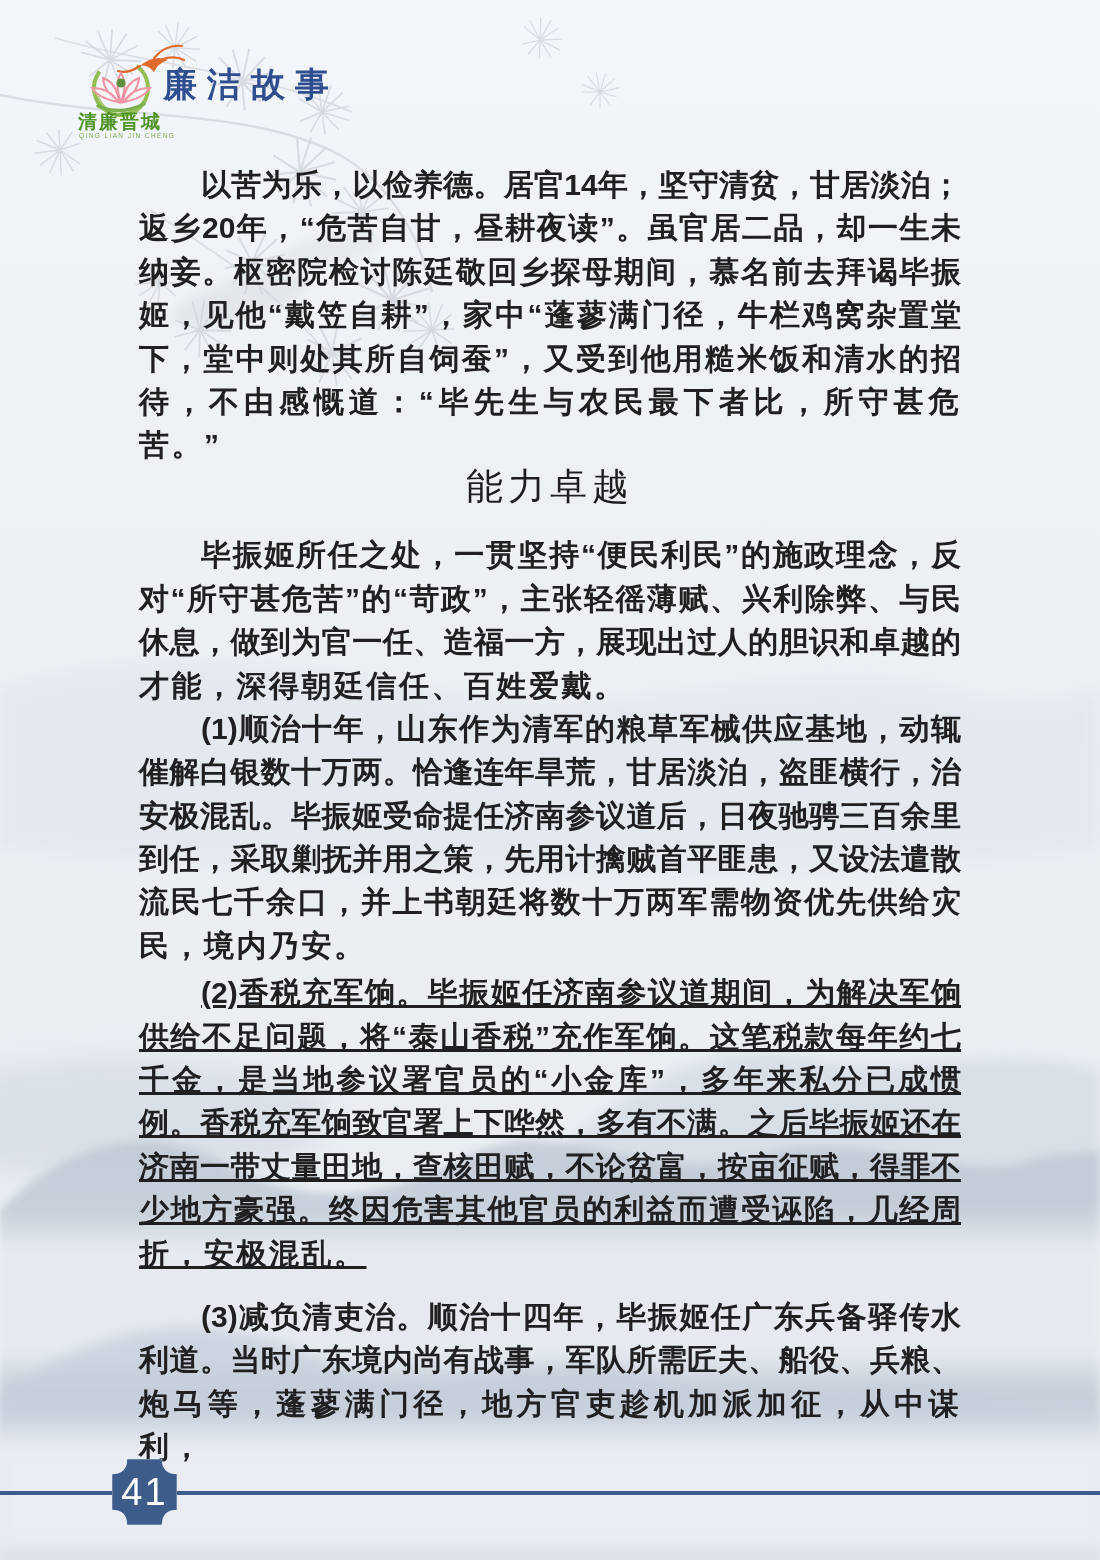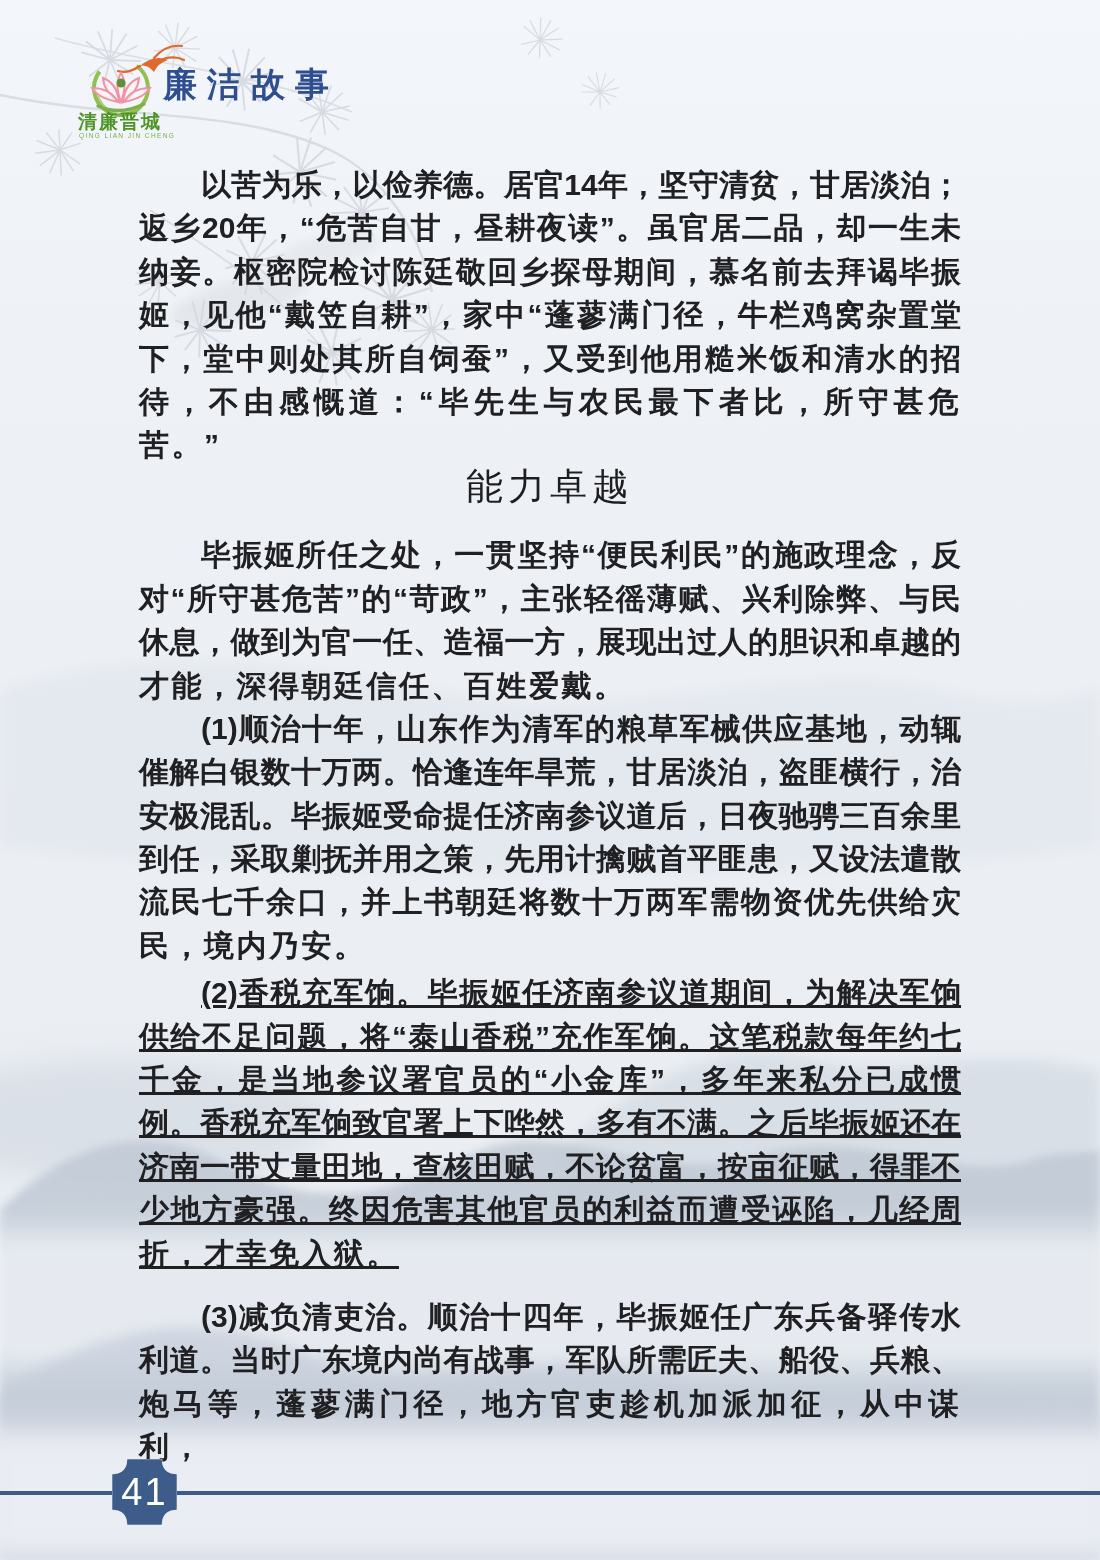--- a/index.html
+++ b/index.html
@@ -159,7 +159,7 @@
         <div class="line">例。香税充军饷致官署上下哗然，多有不满。之后毕振姬还在</div>
         <div class="line">济南一带丈量田地，查核田赋，不论贫富，按亩征赋，得罪不</div>
         <div class="line">少地方豪强。终因危害其他官员的利益而遭受诬陷，几经周</div>
-        <div class="line last">折，才幸免入狱。</div>
+        <div class="line last">折，安极混乱。</div>
       </div>
       <div class="para">
         <div class="line first">(3)减负清吏治。顺治十四年，毕振姬任广东兵备驿传水</div>

